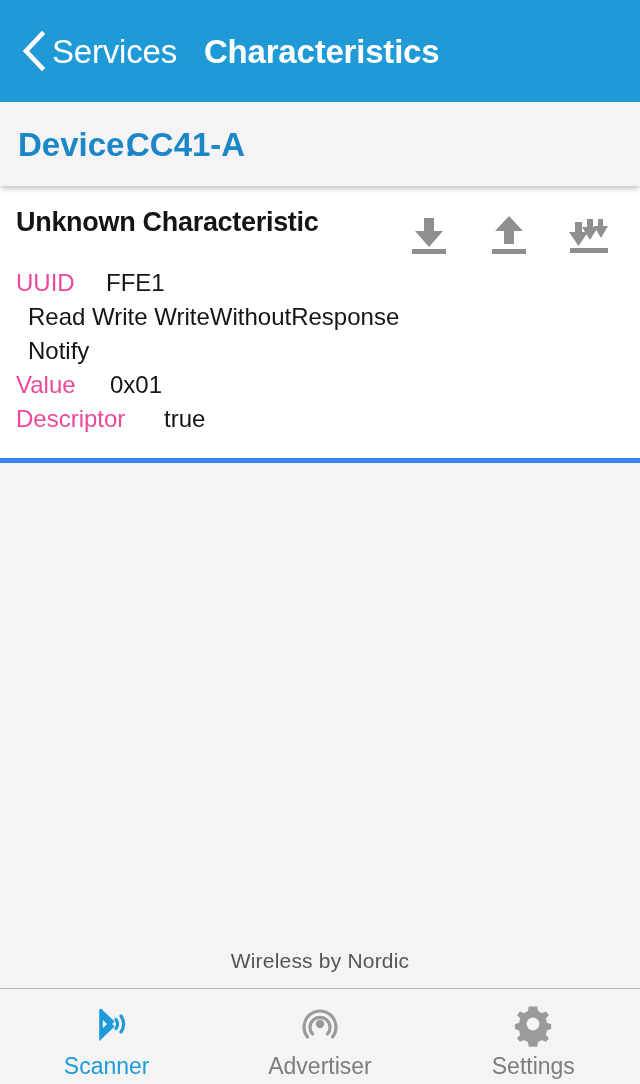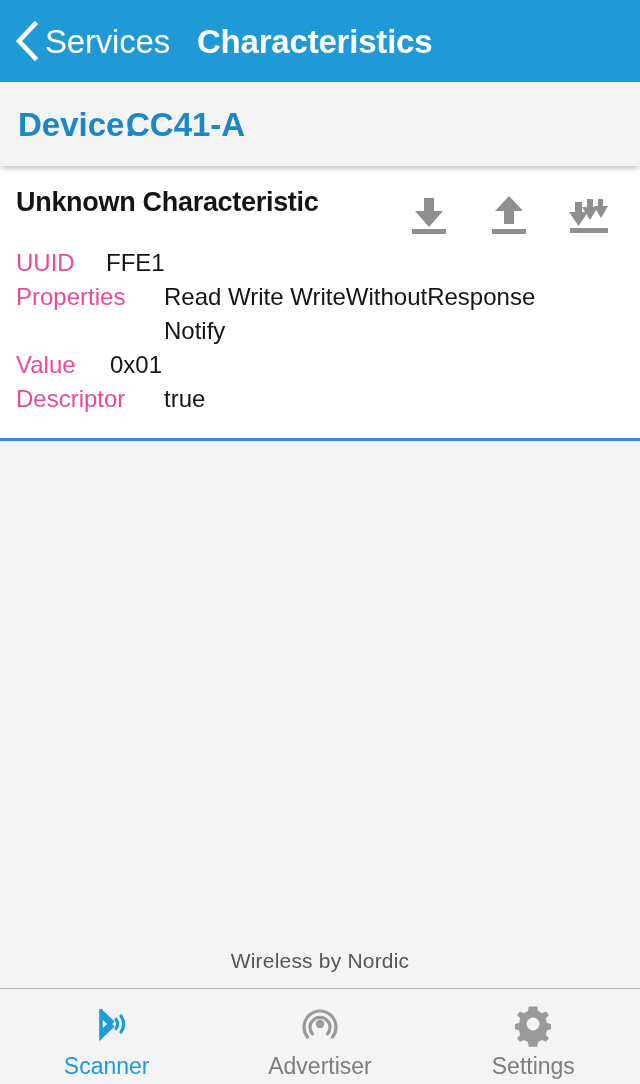--- a/index.html
+++ b/index.html
@@ -28,11 +28,11 @@
 
   
   .navbar {
-    height: 82px;
+    height: 102px;
     background: #1f9ad6;
     display: flex;
     align-items: center;
-    padding-left: 13px;
+    padding-left: 20px;
     flex: 0 0 auto;
     position: relative;
     z-index: 5;

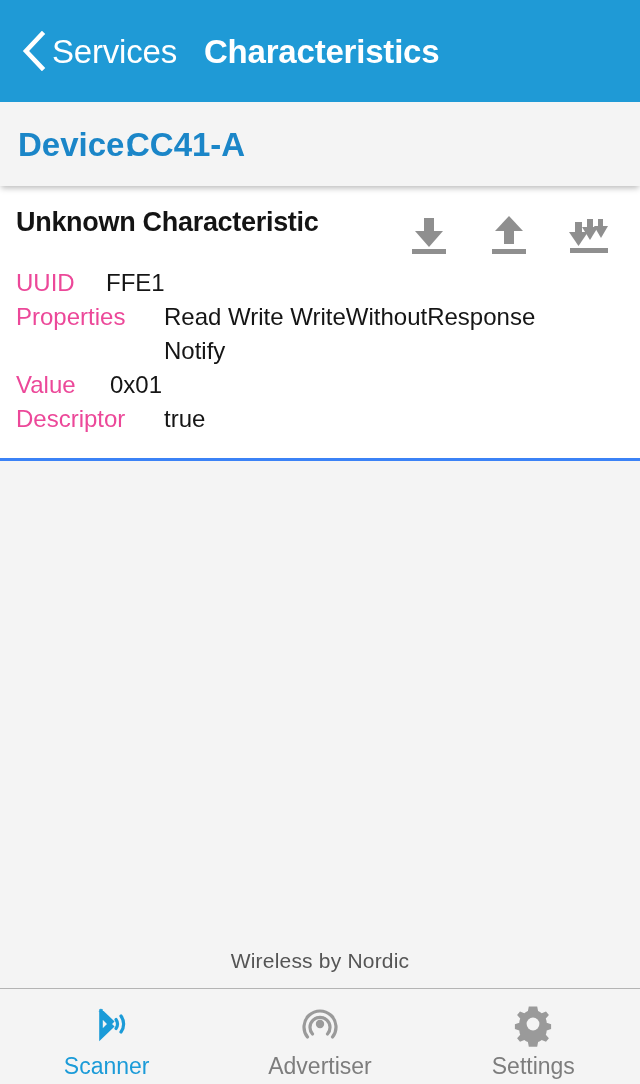--- a/index.html
+++ b/index.html
@@ -109,7 +109,7 @@
 
   .char-card {
     background: #ffffff;
-    border-bottom: 3px solid #3b82f6;
+    border-bottom: 5px solid #3b82f6;
     padding: 18px 16px 22px 16px;
     position: relative;
   }

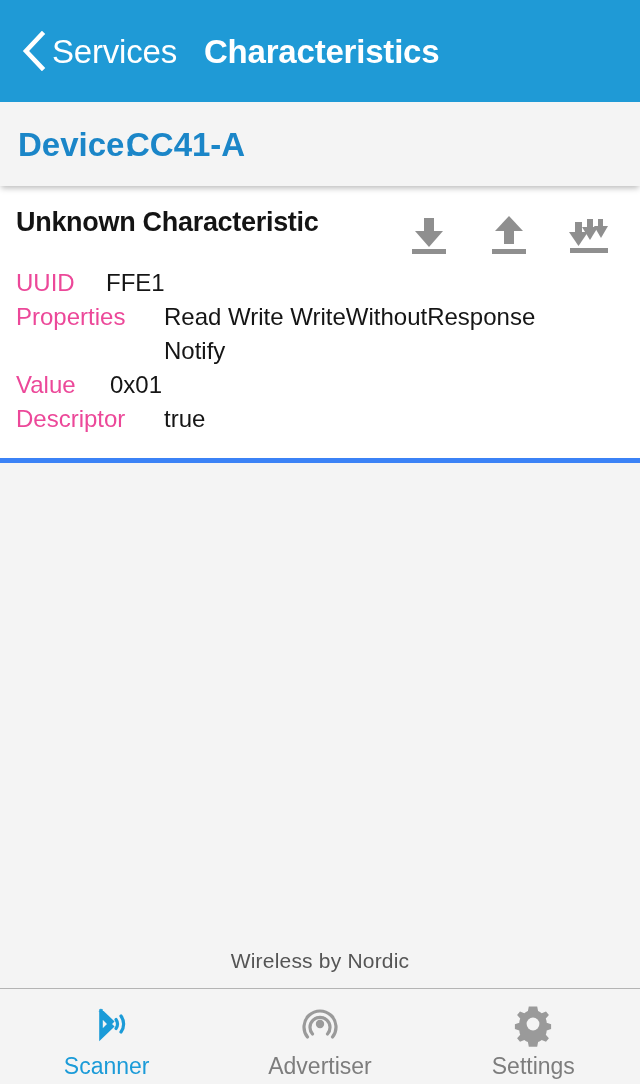--- a/index.html
+++ b/index.html
@@ -294,7 +294,6 @@
           <span class="field-val">FFE1</span>
         </div>
         <div class="field-row properties">
-          <span class="field-key">Properties</span>
           <span class="field-val">Read Write WriteWithoutResponse Notify</span>
         </div>
         <div class="field-row value">

